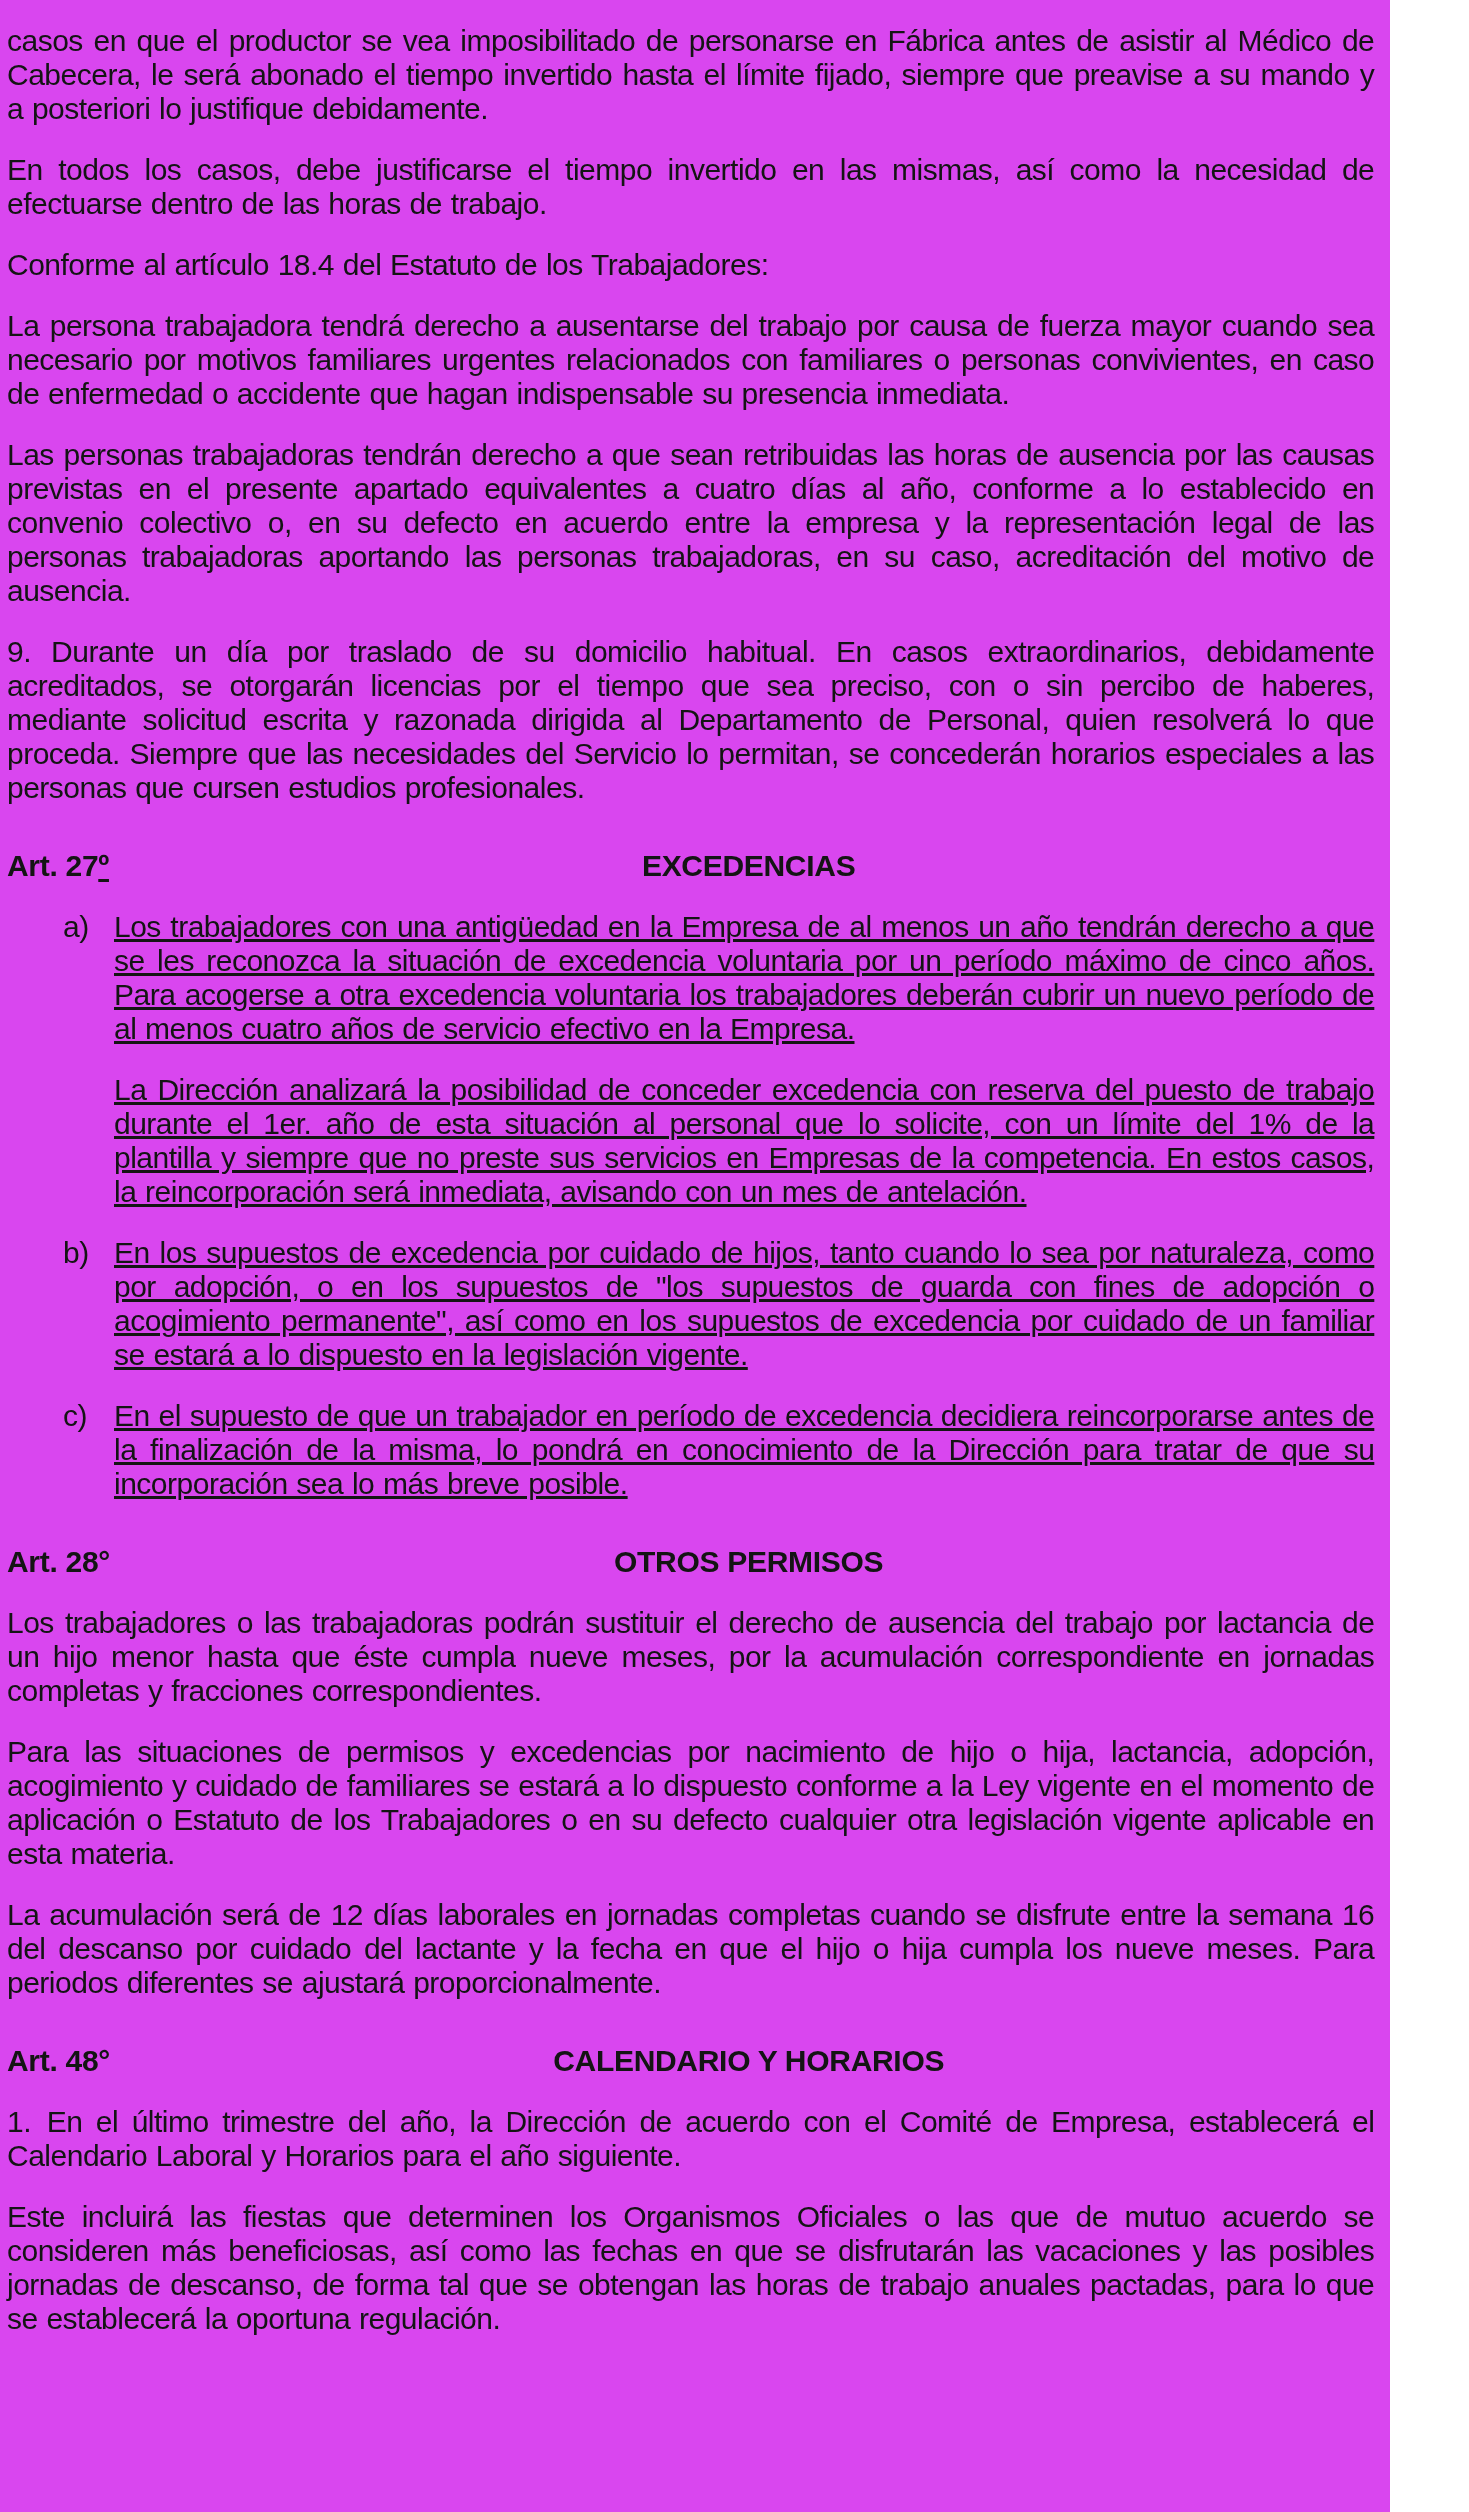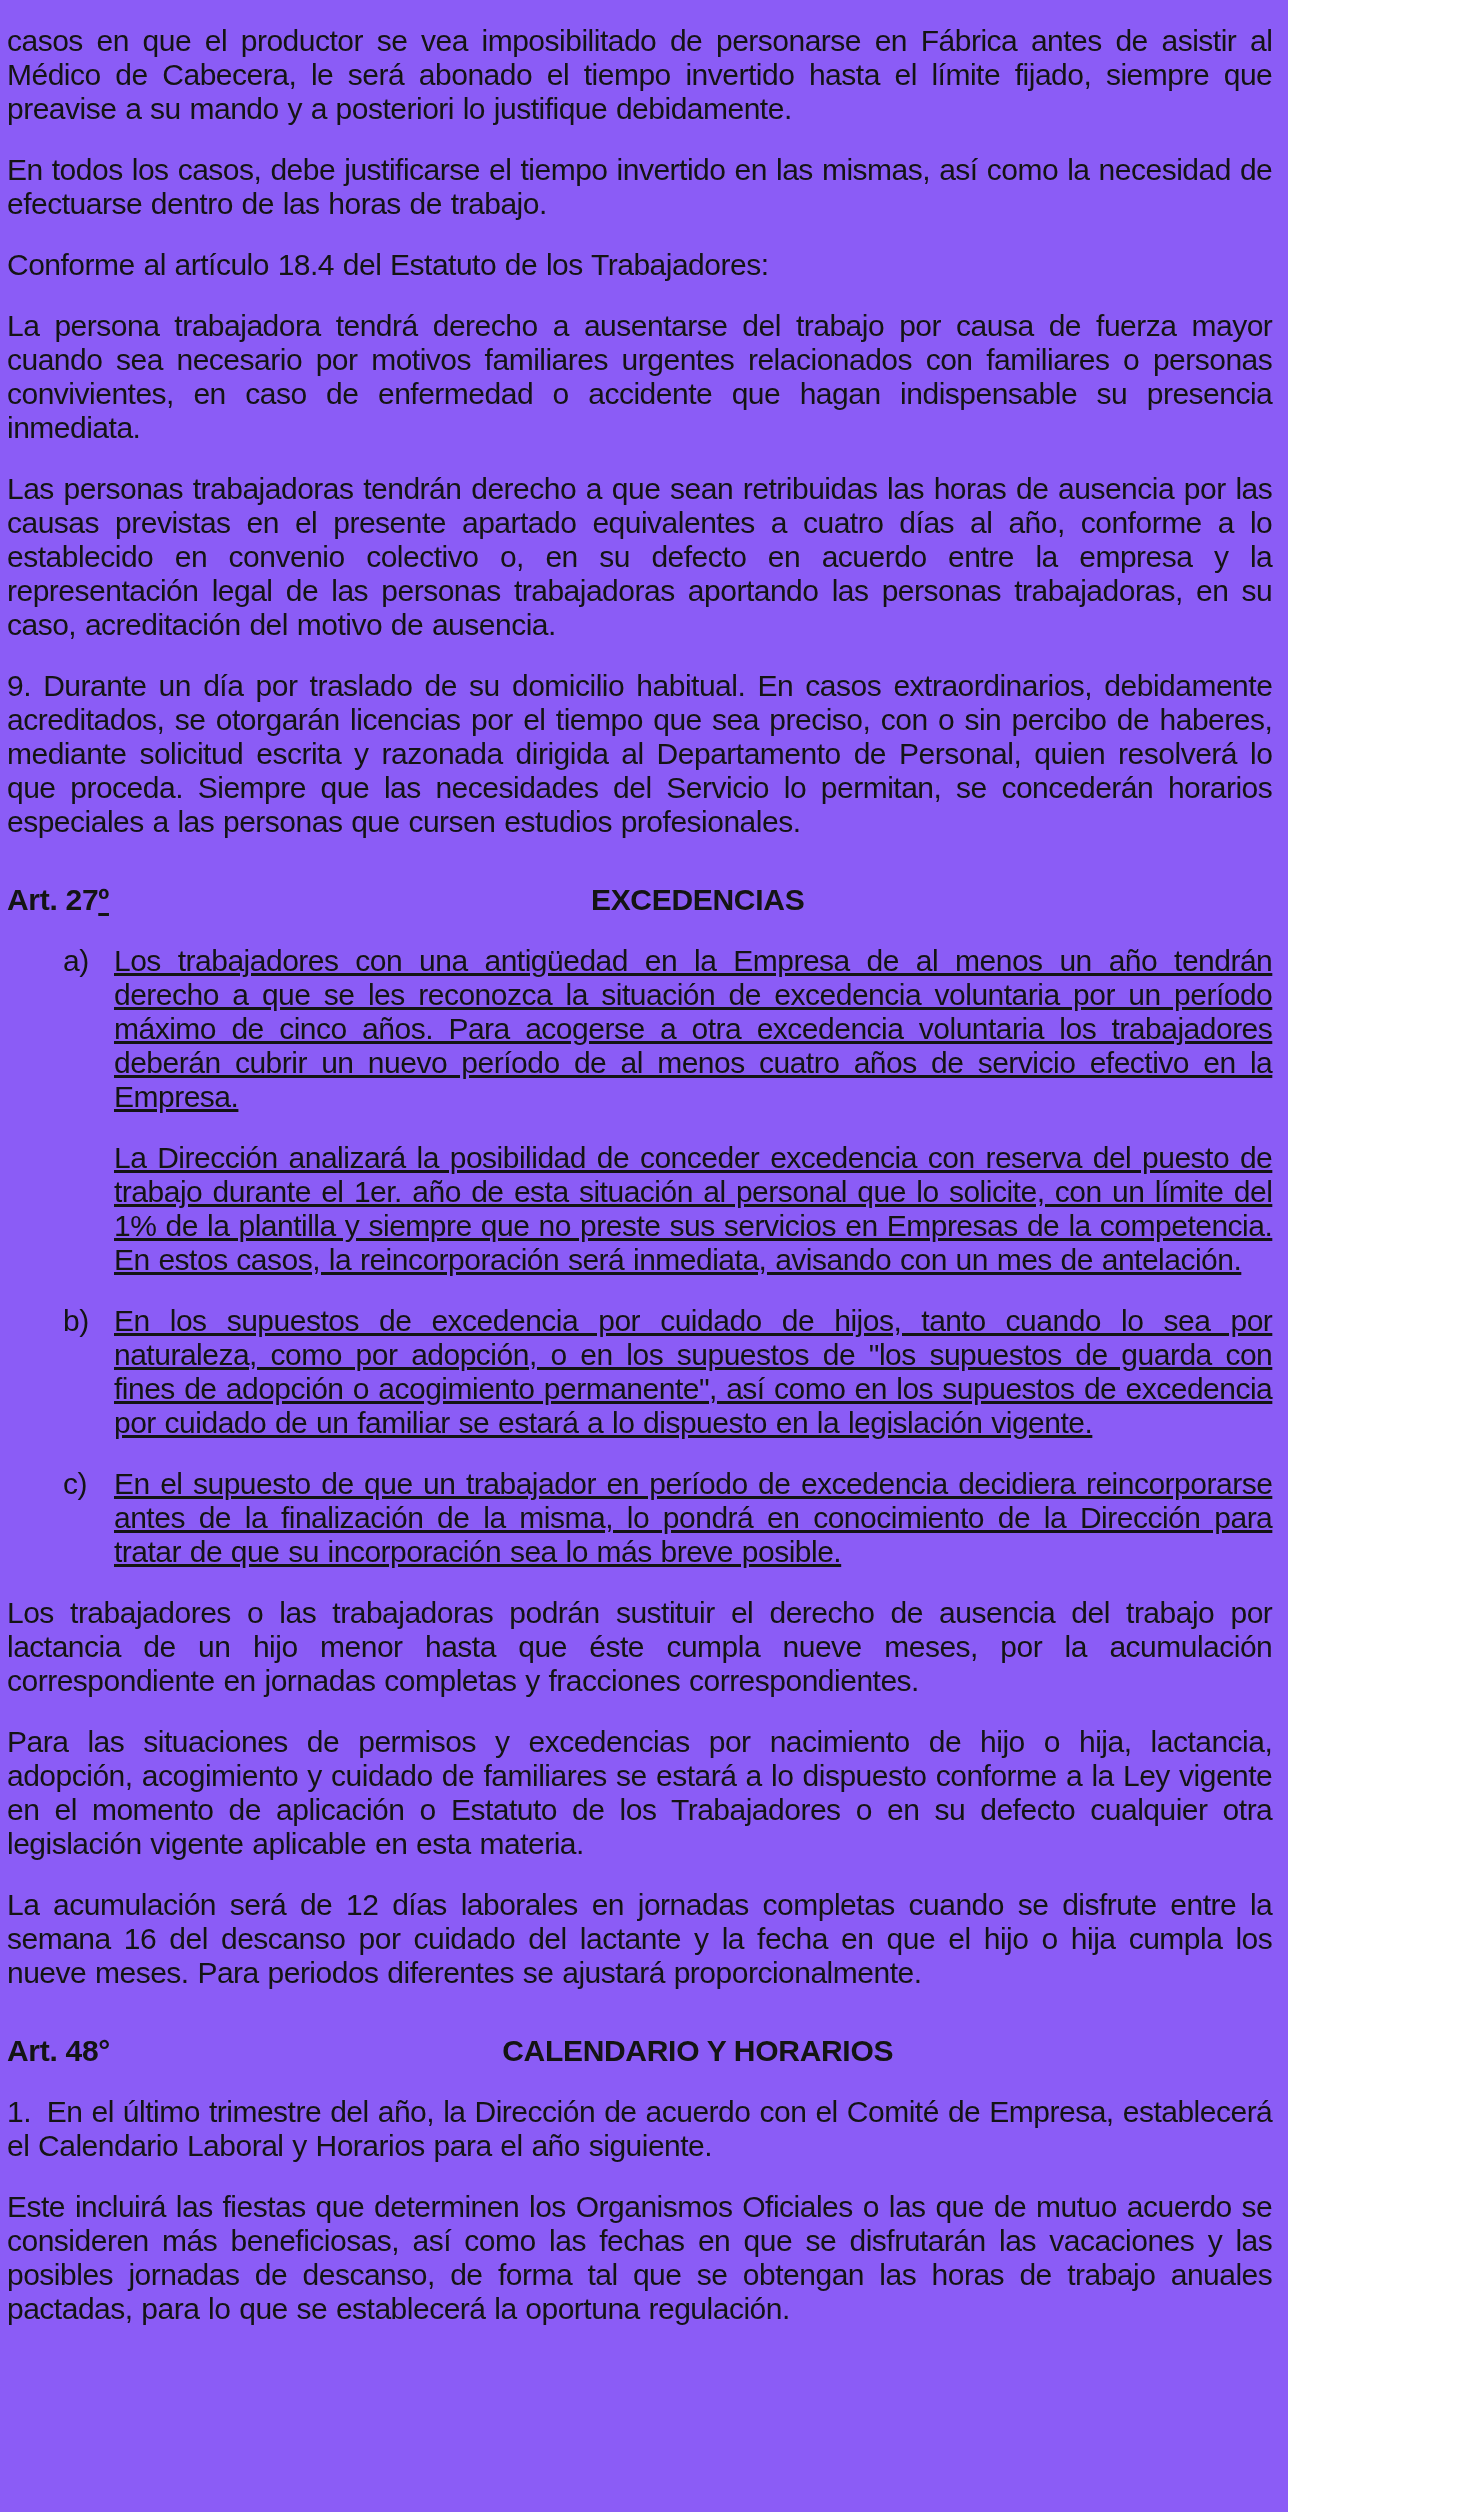--- a/index.html
+++ b/index.html
@@ -10,10 +10,10 @@
   }
   .page {
     position: relative;
-    width: 1288px;
+    width: 1390px;
     height: 2512px;
     box-sizing: border-box;
-    background: #8b5cf6;
+    background: #d946ef;
     padding: 23.6px 15.7px 35px 7px;
     overflow: hidden;
   }

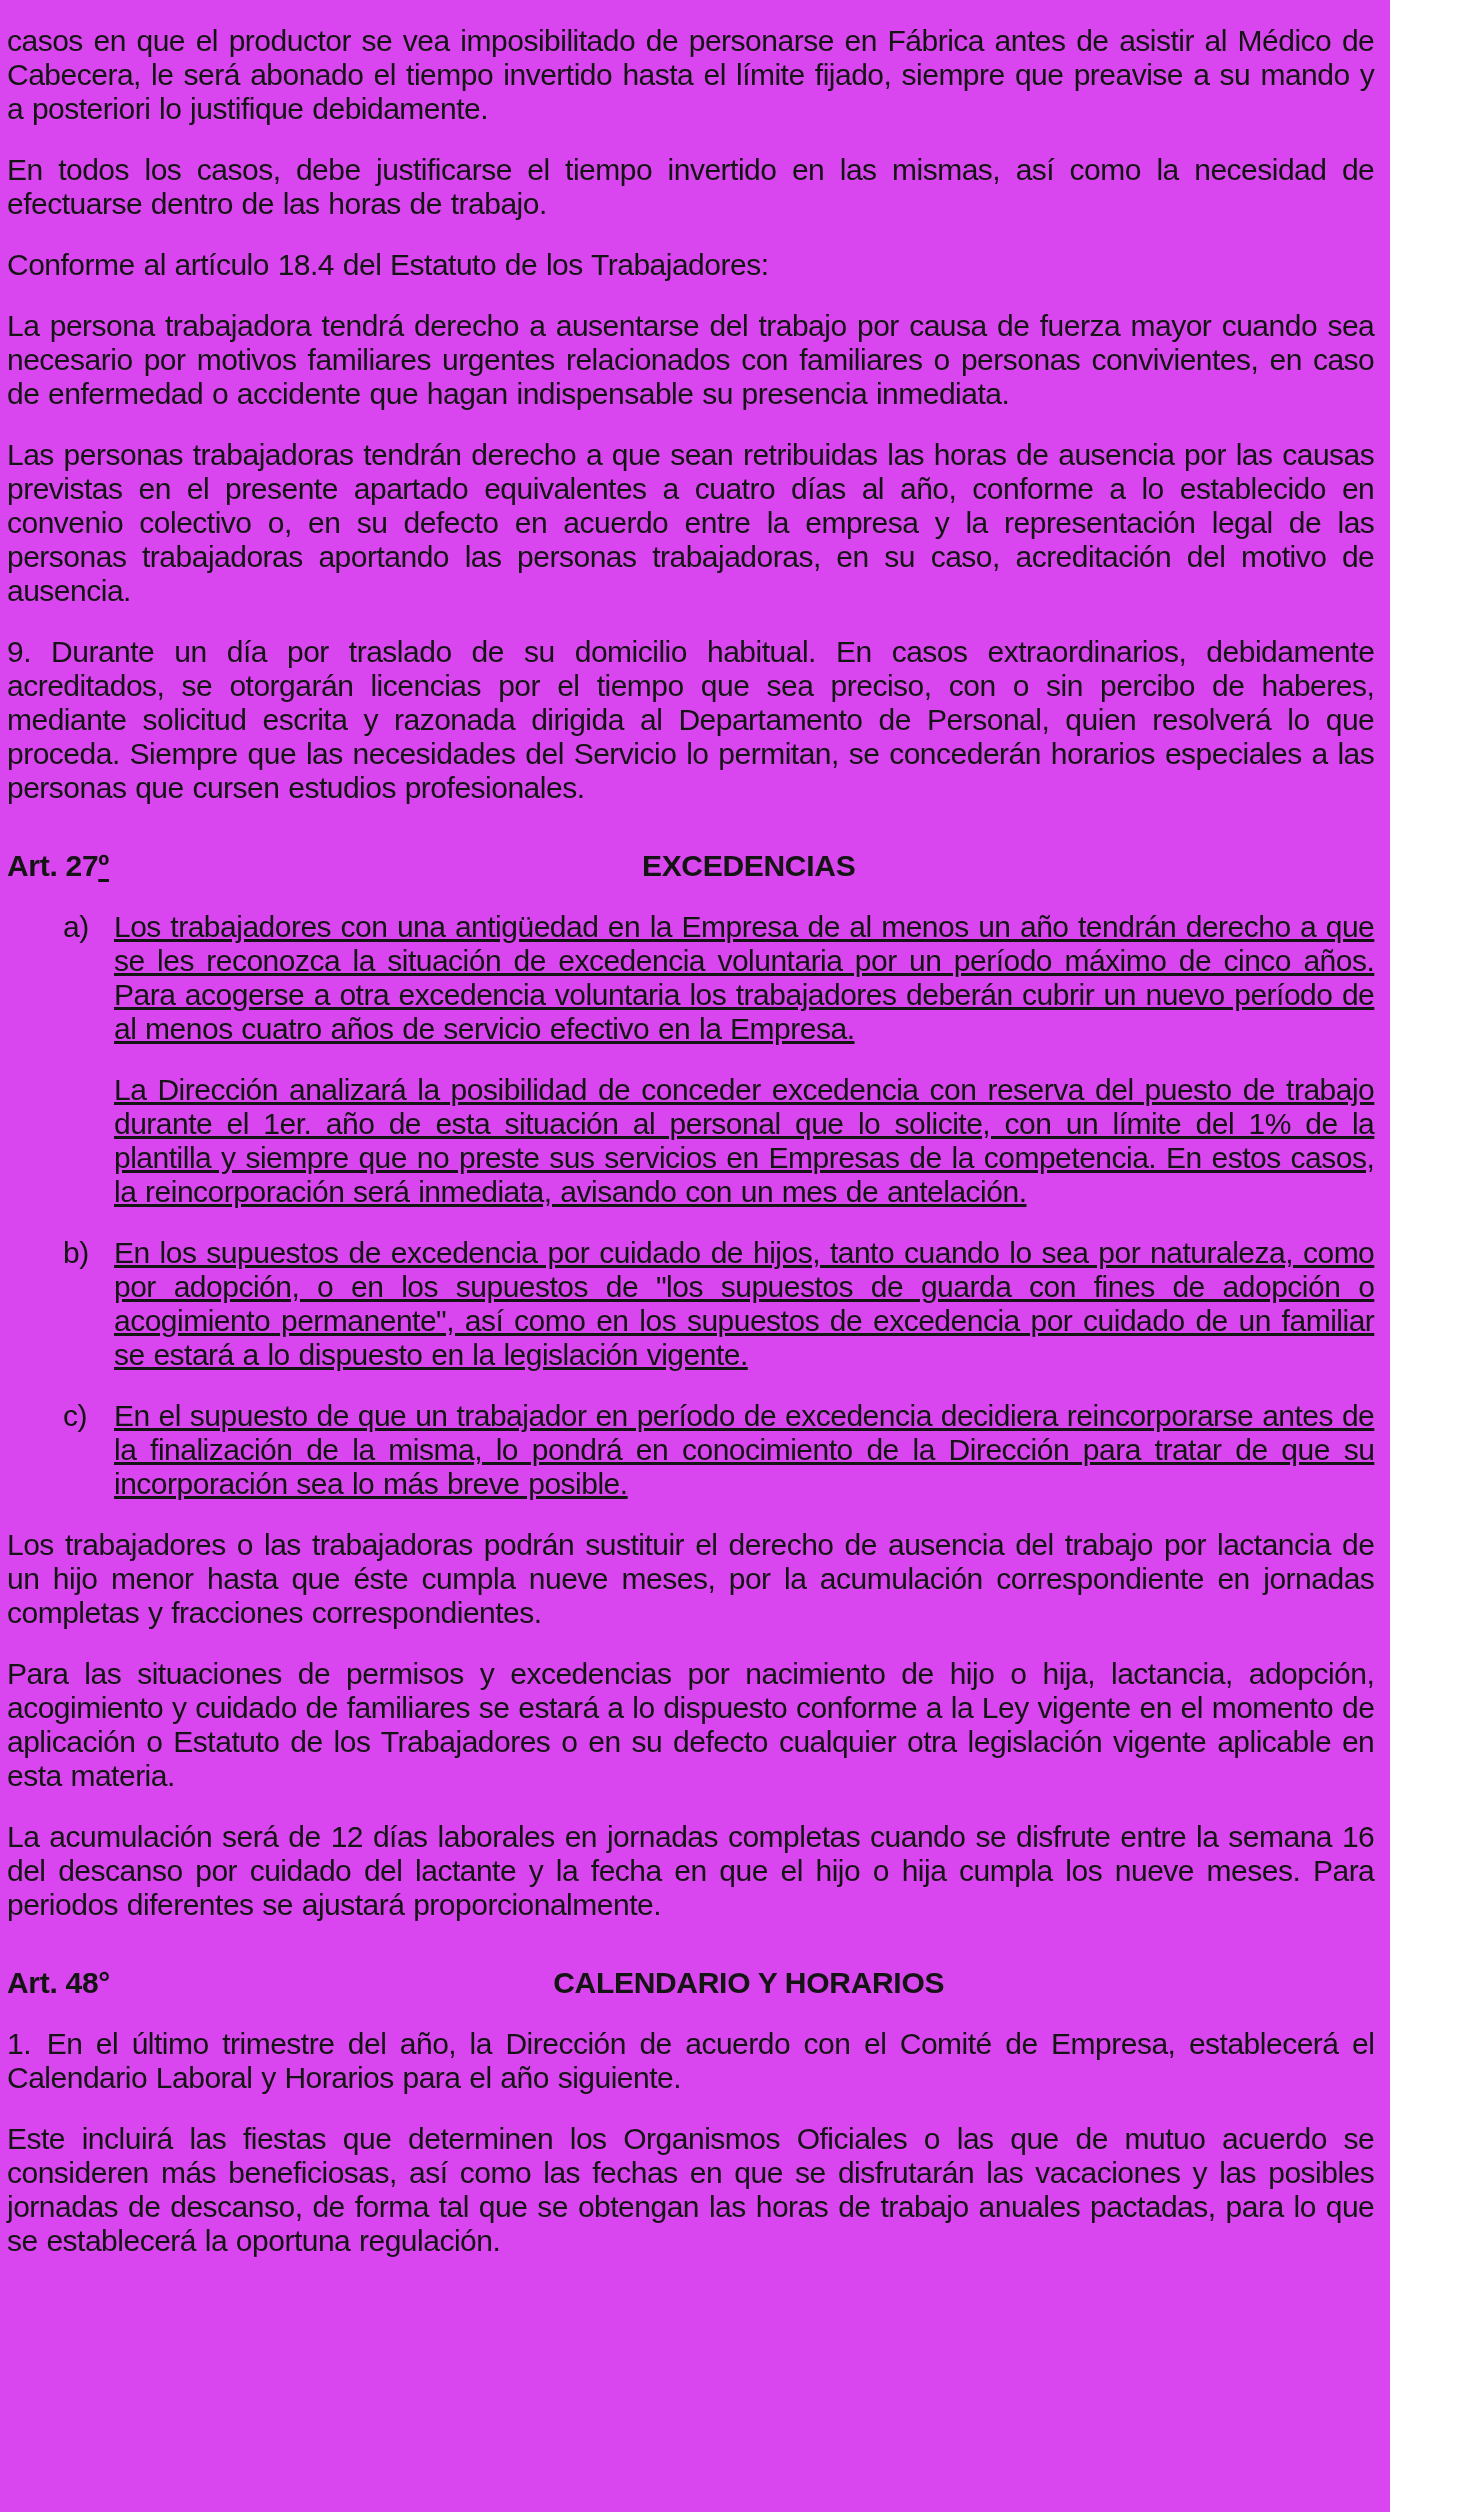--- a/index.html
+++ b/index.html
@@ -92,6 +92,10 @@
     </div>
   </div>
 
+  <h2 class="art">
+    <span class="art-label"><span>Art. 28</span><span class="ord">°</span></span>
+    <span class="art-title">OTROS PERMISOS</span>
+  </h2>
 
   <p class="para">Los trabajadores o las trabajadoras podrán sustituir el derecho de ausencia del trabajo por lactancia de un hijo menor hasta que éste cumpla nueve meses, por la acumulación correspondiente en jornadas completas y fracciones correspondientes.</p>
   <p class="para">Para las situaciones de permisos y excedencias por nacimiento de hijo o hija, lactancia, adopción, acogimiento y cuidado de familiares se estará a lo dispuesto conforme a la Ley vigente en el momento de aplicación o Estatuto de los Trabajadores o en su defecto cualquier otra legislación vigente aplicable en esta materia.</p>

